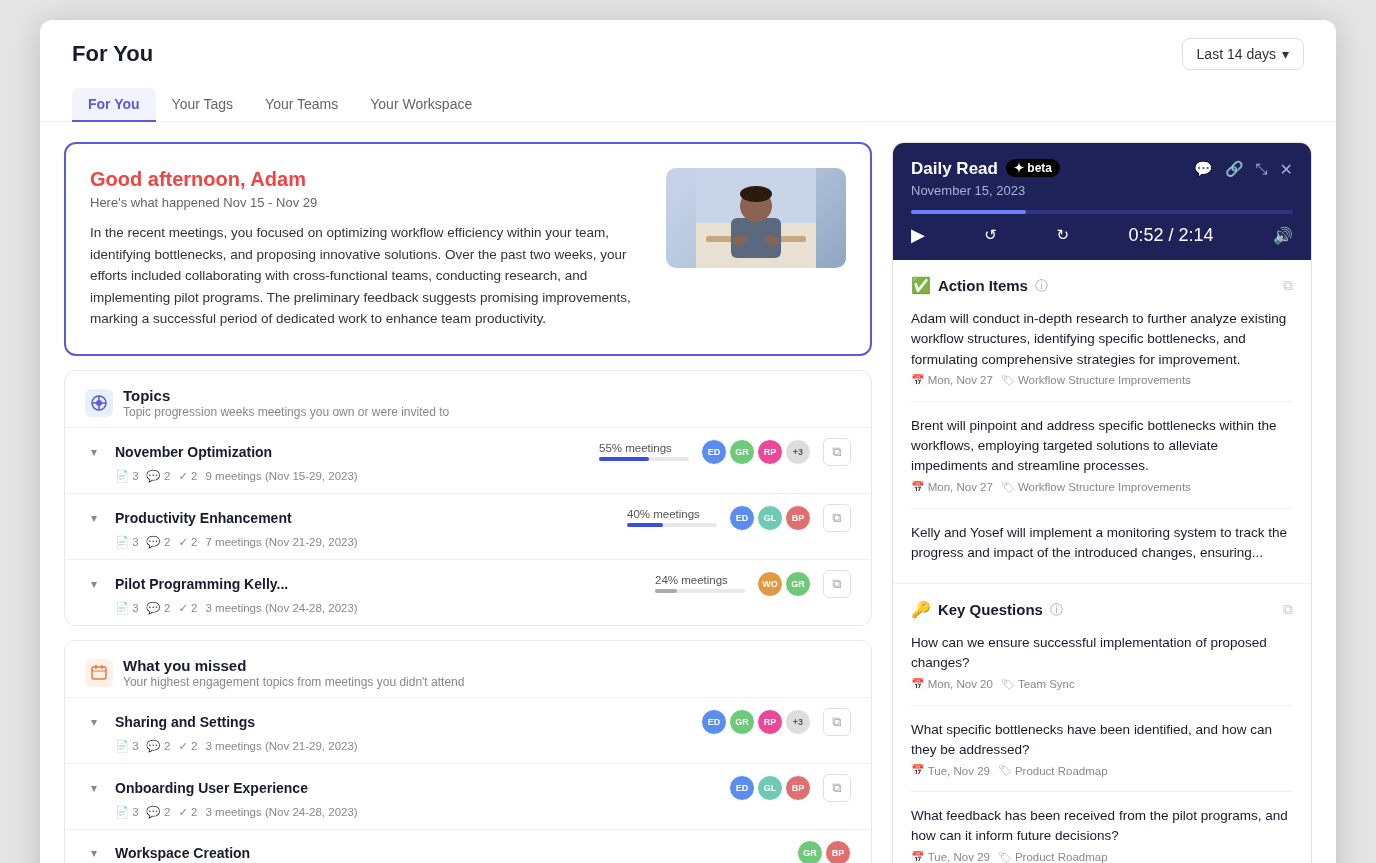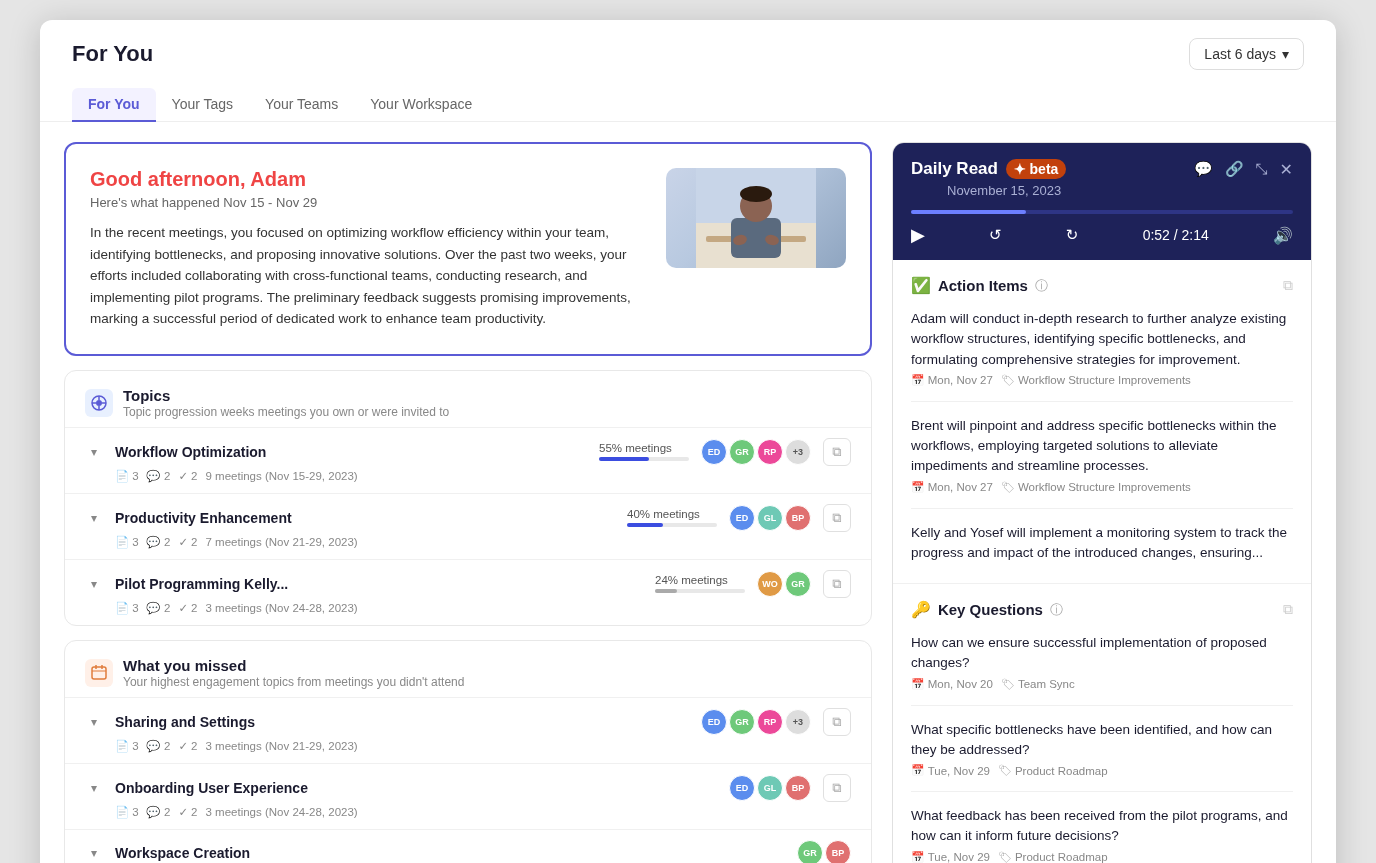--- a/index.html
+++ b/index.html
@@ -316,7 +316,7 @@
   <div class="top-header">
     <span class="app-title">For You</span>
     <div class="date-filter">
-      <span>Last 6 days</span>
+      <span>Last 14 days</span>
       <span>▾</span>
     </div>
   </div>

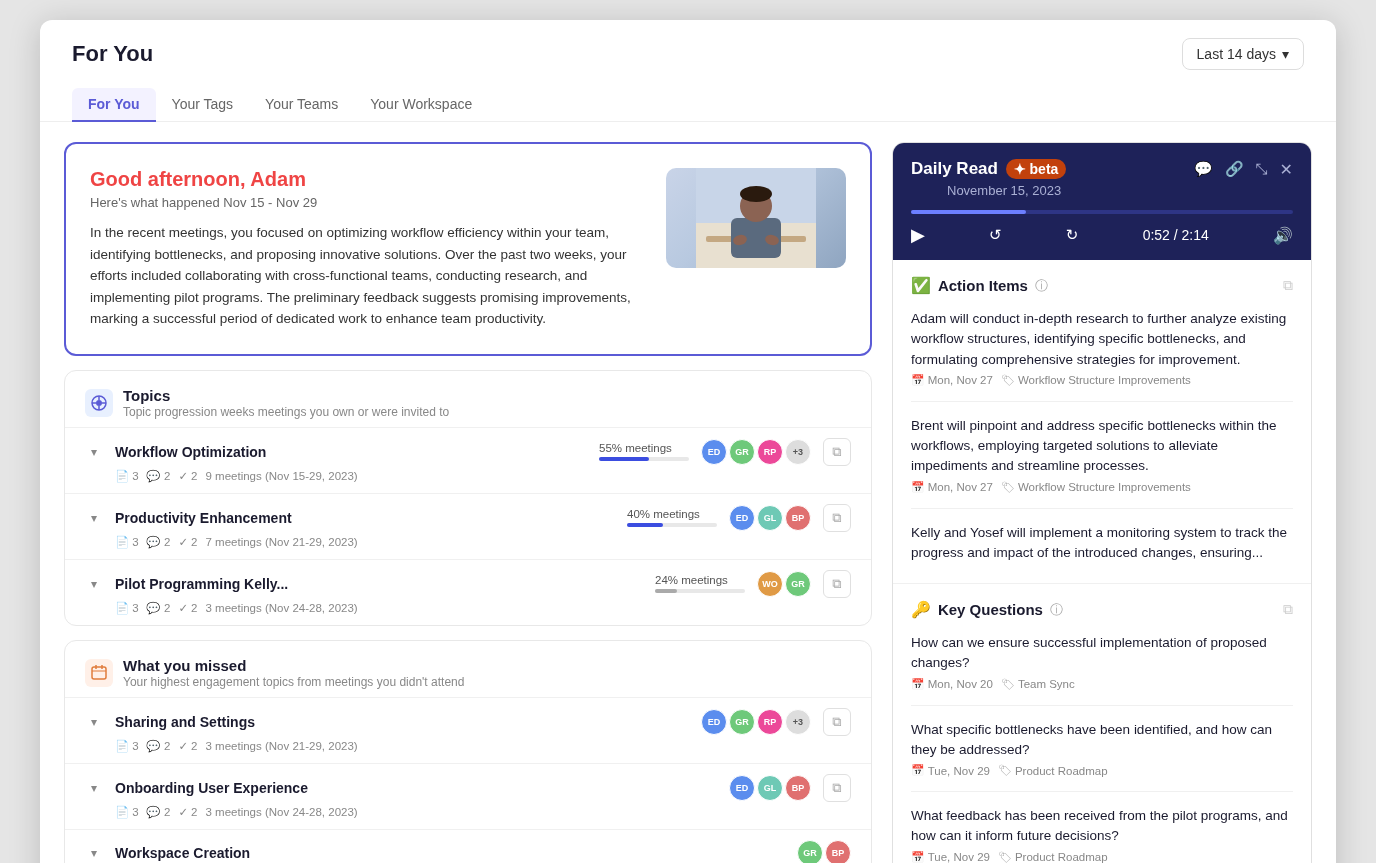--- a/index.html
+++ b/index.html
@@ -237,9 +237,9 @@
       color: #fff;
     }
     .beta-badge {
-      background: #c2410c;
+      background: #000000;
       color: #fff;
-      font-size: 14px;
+      font-size: 12px;
       font-weight: 600;
       padding: 2px 8px;
       border-radius: 10px;

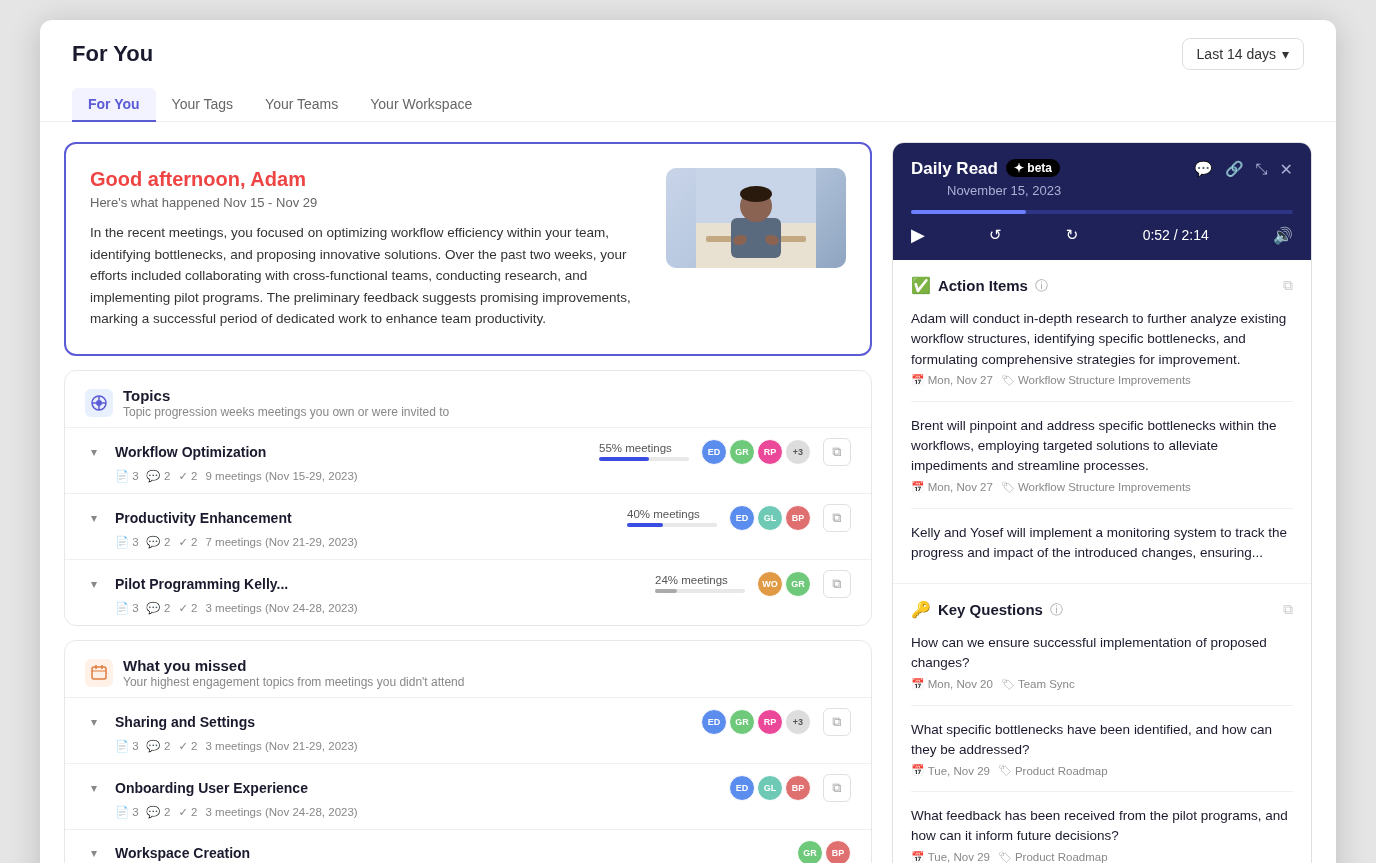--- a/index.html
+++ b/index.html
@@ -252,7 +252,7 @@
     }
     .dr-icon { color: #aab0d4; cursor: pointer; font-size: 15px; }
     .dr-close { color: #aab0d4; cursor: pointer; font-size: 16px; }
-    .daily-read-date { font-size: 13px; color: #aab0d4; margin-top: 4px; margin-left: 36px; }
+    .daily-read-date { font-size: 13px; color: #aab0d4; margin-top: 4px; }
     .progress-audio-full { width: 100%; height: 4px; background: #2e3585; border-radius: 4px; }
     .progress-audio-fill { width: 30%; height: 4px; background: #6c7fff; border-radius: 4px; position: absolute; top: 0; left: 0; }
     .audio-controls {

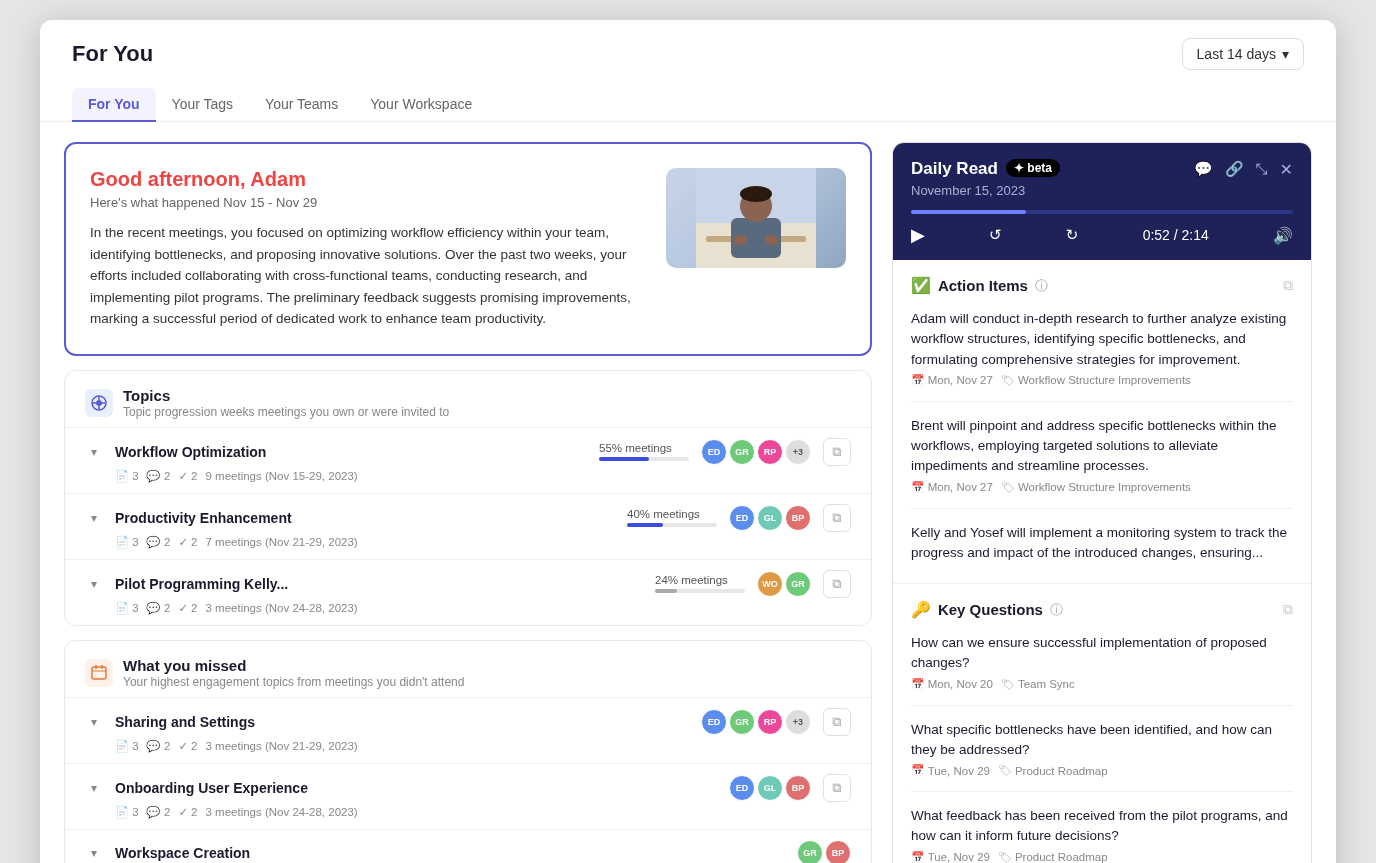--- a/index.html
+++ b/index.html
@@ -262,7 +262,7 @@
       padding: 10px 0 14px 0;
     }
     .audio-btn { color: #fff; cursor: pointer; font-size: 18px; background: none; border: none; }
-    .audio-time { font-size: 14px; color: #fff; }
+    .audio-time { font-size: 18px; color: #fff; }
     .audio-vol { color: #aab0d4; cursor: pointer; font-size: 16px; }
     
     .daily-read-body {

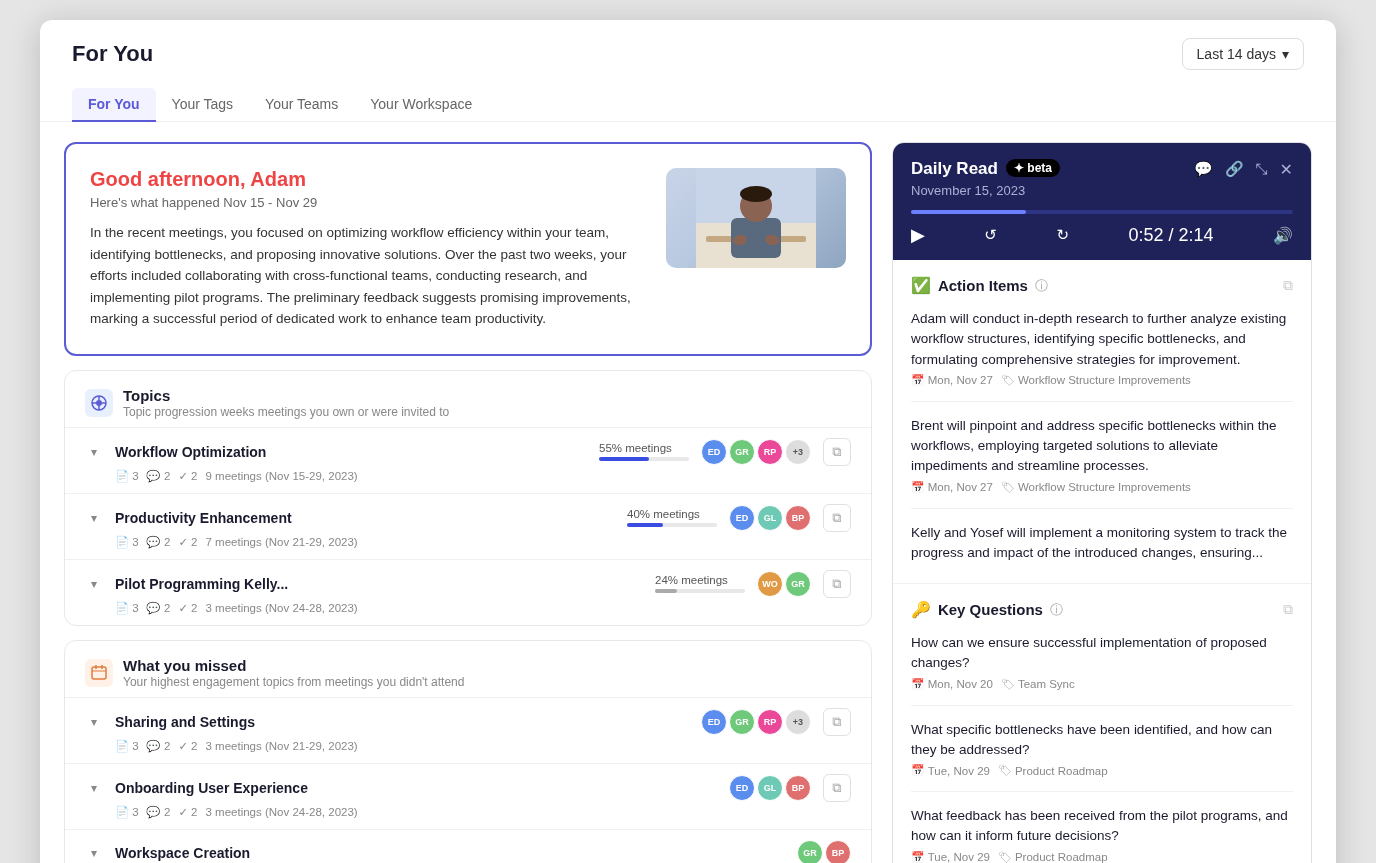--- a/index.html
+++ b/index.html
@@ -380,7 +380,7 @@
         <div class="topic-item">
           <div class="topic-row">
             <div class="topic-chevron">▾</div>
-            <div class="topic-name">Workflow Optimization</div>
+            <div class="topic-name">November Optimization</div>
             <div class="progress-bar-wrap">
               <div class="progress-label">55% meetings</div>
               <div class="progress-track">

